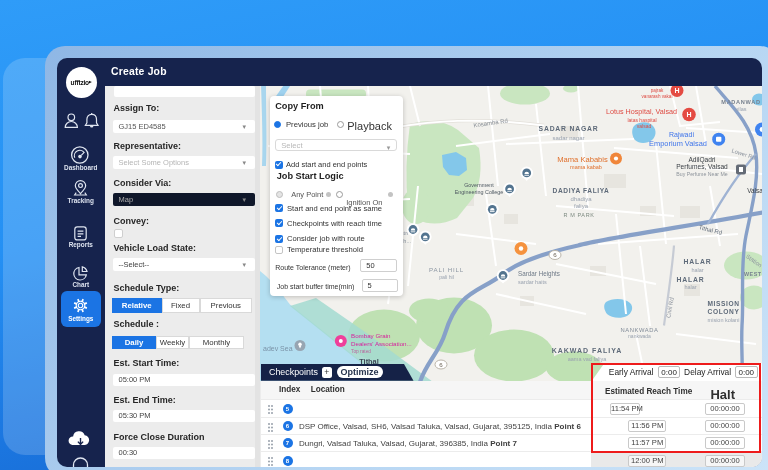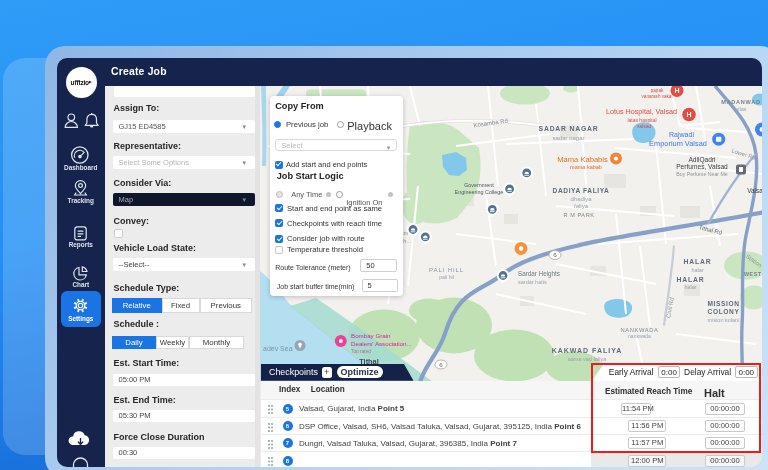--- a/index.html
+++ b/index.html
@@ -387,7 +387,7 @@
       <div class="p-abs" style="left:16.3px;top:64px;font-size:7.5px">Add start and end points</div>
       <div class="p-abs" style="left:7px;top:74.5px;font-size:9.2px;font-weight:700;color:#1e1e1e">Job Start Logic</div>
       <div class="radio dis" style="left:6px;top:95.2px"></div>
-      <div class="p-abs" style="left:21.5px;top:94.2px;font-size:7.5px;color:#555">Any Time</div>
+      <div class="p-abs" style="left:21.5px;top:94.2px;font-size:7.5px;color:#555">Any Point</div>
       <div class="infodot" style="left:56.5px;top:96.2px"></div>
       <div class="radio" style="left:66px;top:95.2px"></div>
       <div class="p-abs" style="left:76.5px;top:102px;font-size:7.5px;color:#555">Ignition On</div>

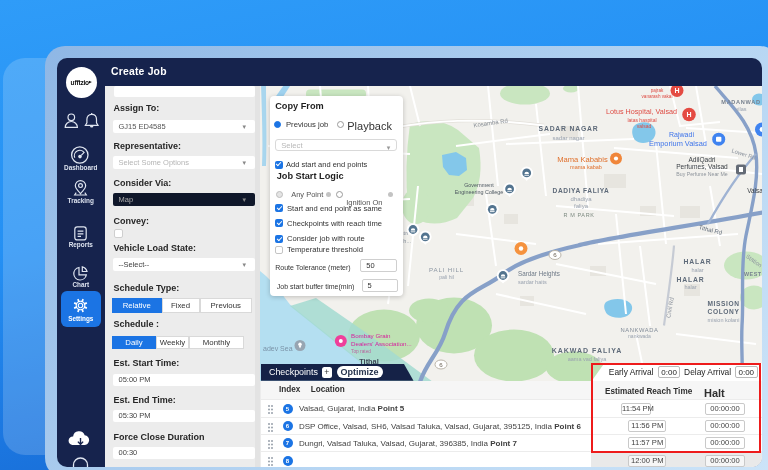--- a/index.html
+++ b/index.html
@@ -26,7 +26,7 @@
 .caret{position:absolute;right:7px;top:4px;width:5px;height:5px;color:#888;font-size:7px;line-height:5px}
 .seg{position:absolute;left:7.5px;display:flex;font-size:7.8px;text-align:center;font-weight:400}
 .seg div{border:1px solid #d9d9d9;background:#fff;color:#333;display:flex;align-items:center;justify-content:center}
-.seg div.on{background:#1b74e4;border-color:#1b74e4;color:#fff;font-weight:400}
+.seg div.on{background:#1b74e4;border-color:#1b74e4;color:#fff;font-weight:700}
 
 .map{position:absolute;left:155.5px;top:0;width:502px;height:295.5px;overflow:hidden;background:#f2f1ed}
 

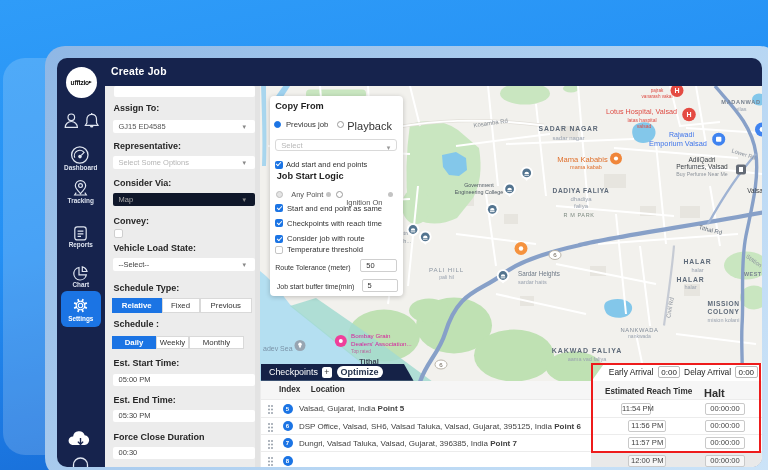--- a/index.html
+++ b/index.html
@@ -411,7 +411,7 @@
       <div class="th" style="left:18px;top:4.5px">Index</div>
       <div class="th" style="left:49.7px;top:4.5px">Location</div>
       <div class="th" style="left:344px;top:6px;width:86px;text-align:center;font-size:8.2px">Estimated Reach Time</div>
-      <div class="th" style="left:443px;top:6px;width:40px;text-align:left;font-size:11px">Halt</div>
+      <div class="th" style="left:434px;top:6px;width:40px;text-align:right;font-size:13px">Halt</div>
       <div class="row" style="top:18.5px">
         <div class="dots"></div>
             <div class="numc">5</div>

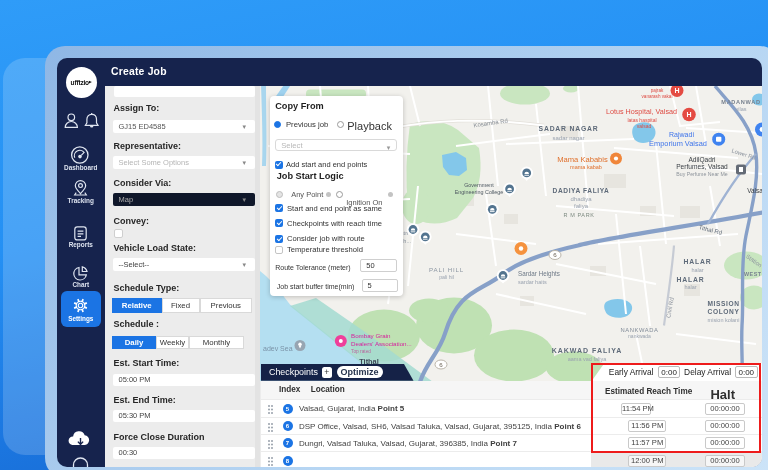--- a/index.html
+++ b/index.html
@@ -415,7 +415,6 @@
       <div class="row" style="top:18.5px">
         <div class="dots"></div>
             <div class="numc">5</div>
-        <div class="loc">Valsad, Gujarat, India <b>Point 5</b></div>
         <div class="tbox" style="left:360px;top:2.6px;width:30px">11:54 PM</div>
         <div class="tbox" style="left:444px;top:2.6px;width:40px">00:00:00</div>
       </div>

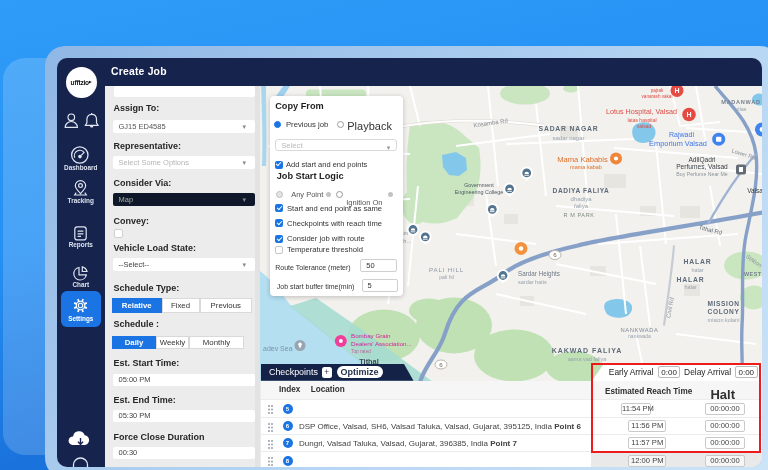--- a/index.html
+++ b/index.html
@@ -415,7 +415,7 @@
       <div class="row" style="top:18.5px">
         <div class="dots"></div>
             <div class="numc">5</div>
-        <div class="tbox" style="left:360px;top:2.6px;width:30px">11:54 PM</div>
+        <div class="tbox" style="left:349px;top:2.6px;width:30px">11:54 PM</div>
         <div class="tbox" style="left:444px;top:2.6px;width:40px">00:00:00</div>
       </div>
       <div class="row" style="top:35.8px">

